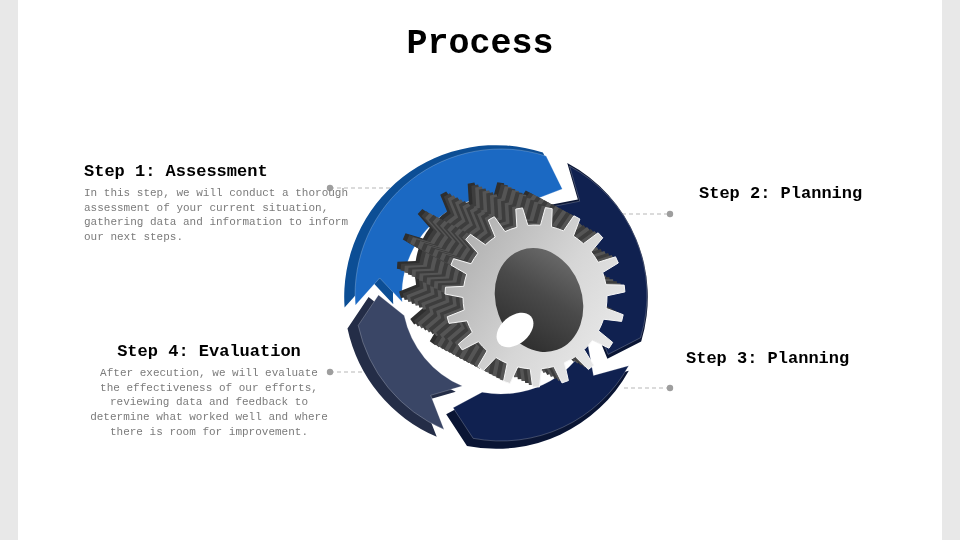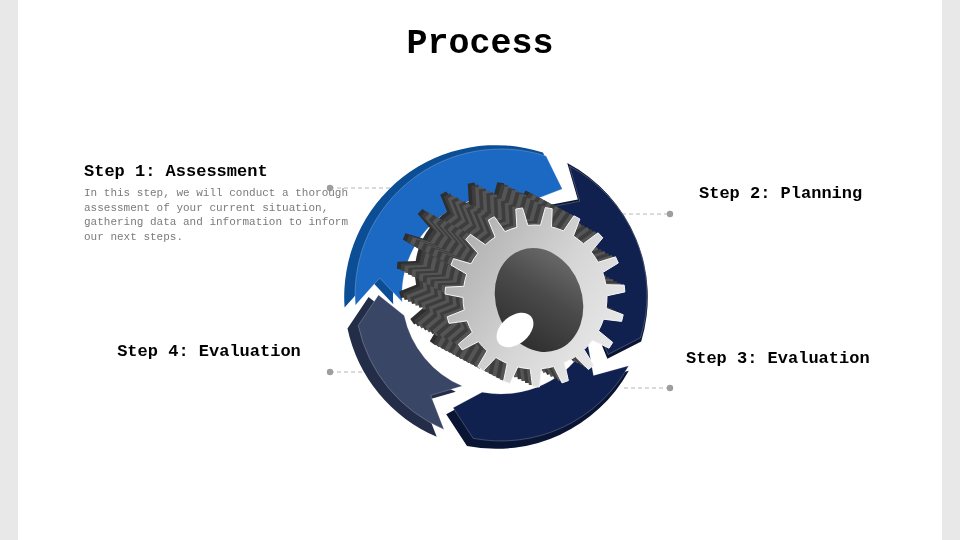--- a/index.html
+++ b/index.html
@@ -89,7 +89,7 @@
   </div>
 
   <div class="step s3">
-    <h2>Step 3: Evaluation</h2>
+    <h2>Step 3: Planning</h2>
   </div>
 
   <div class="step s4">

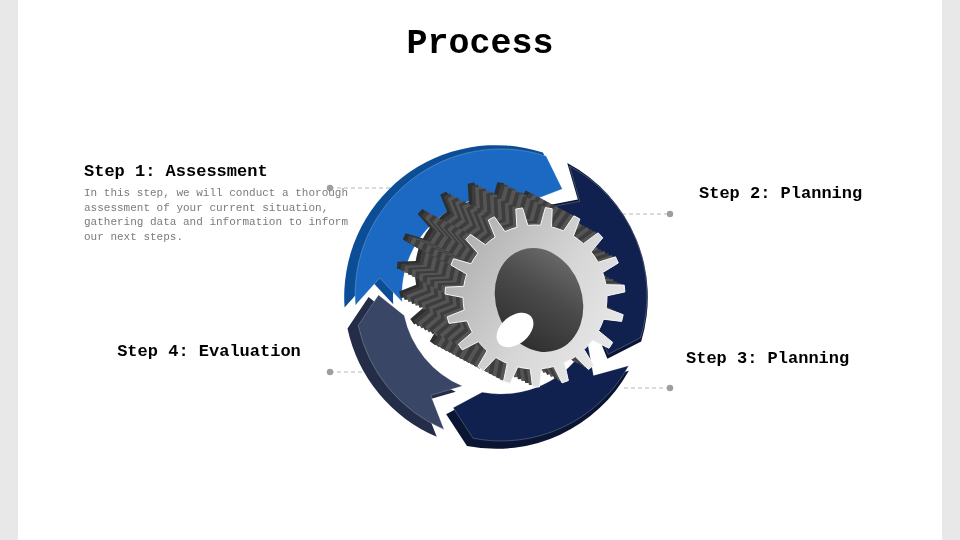--- a/index.html
+++ b/index.html
@@ -94,6 +94,7 @@
 
   <div class="step s4">
     <h2>Step 4: Evaluation</h2>
+    <p>After execution, we will evaluate the effectiveness of our efforts, reviewing data and feedback to determine what worked well and where there is room for improvement.</p>
   </div>
 
 </div>

